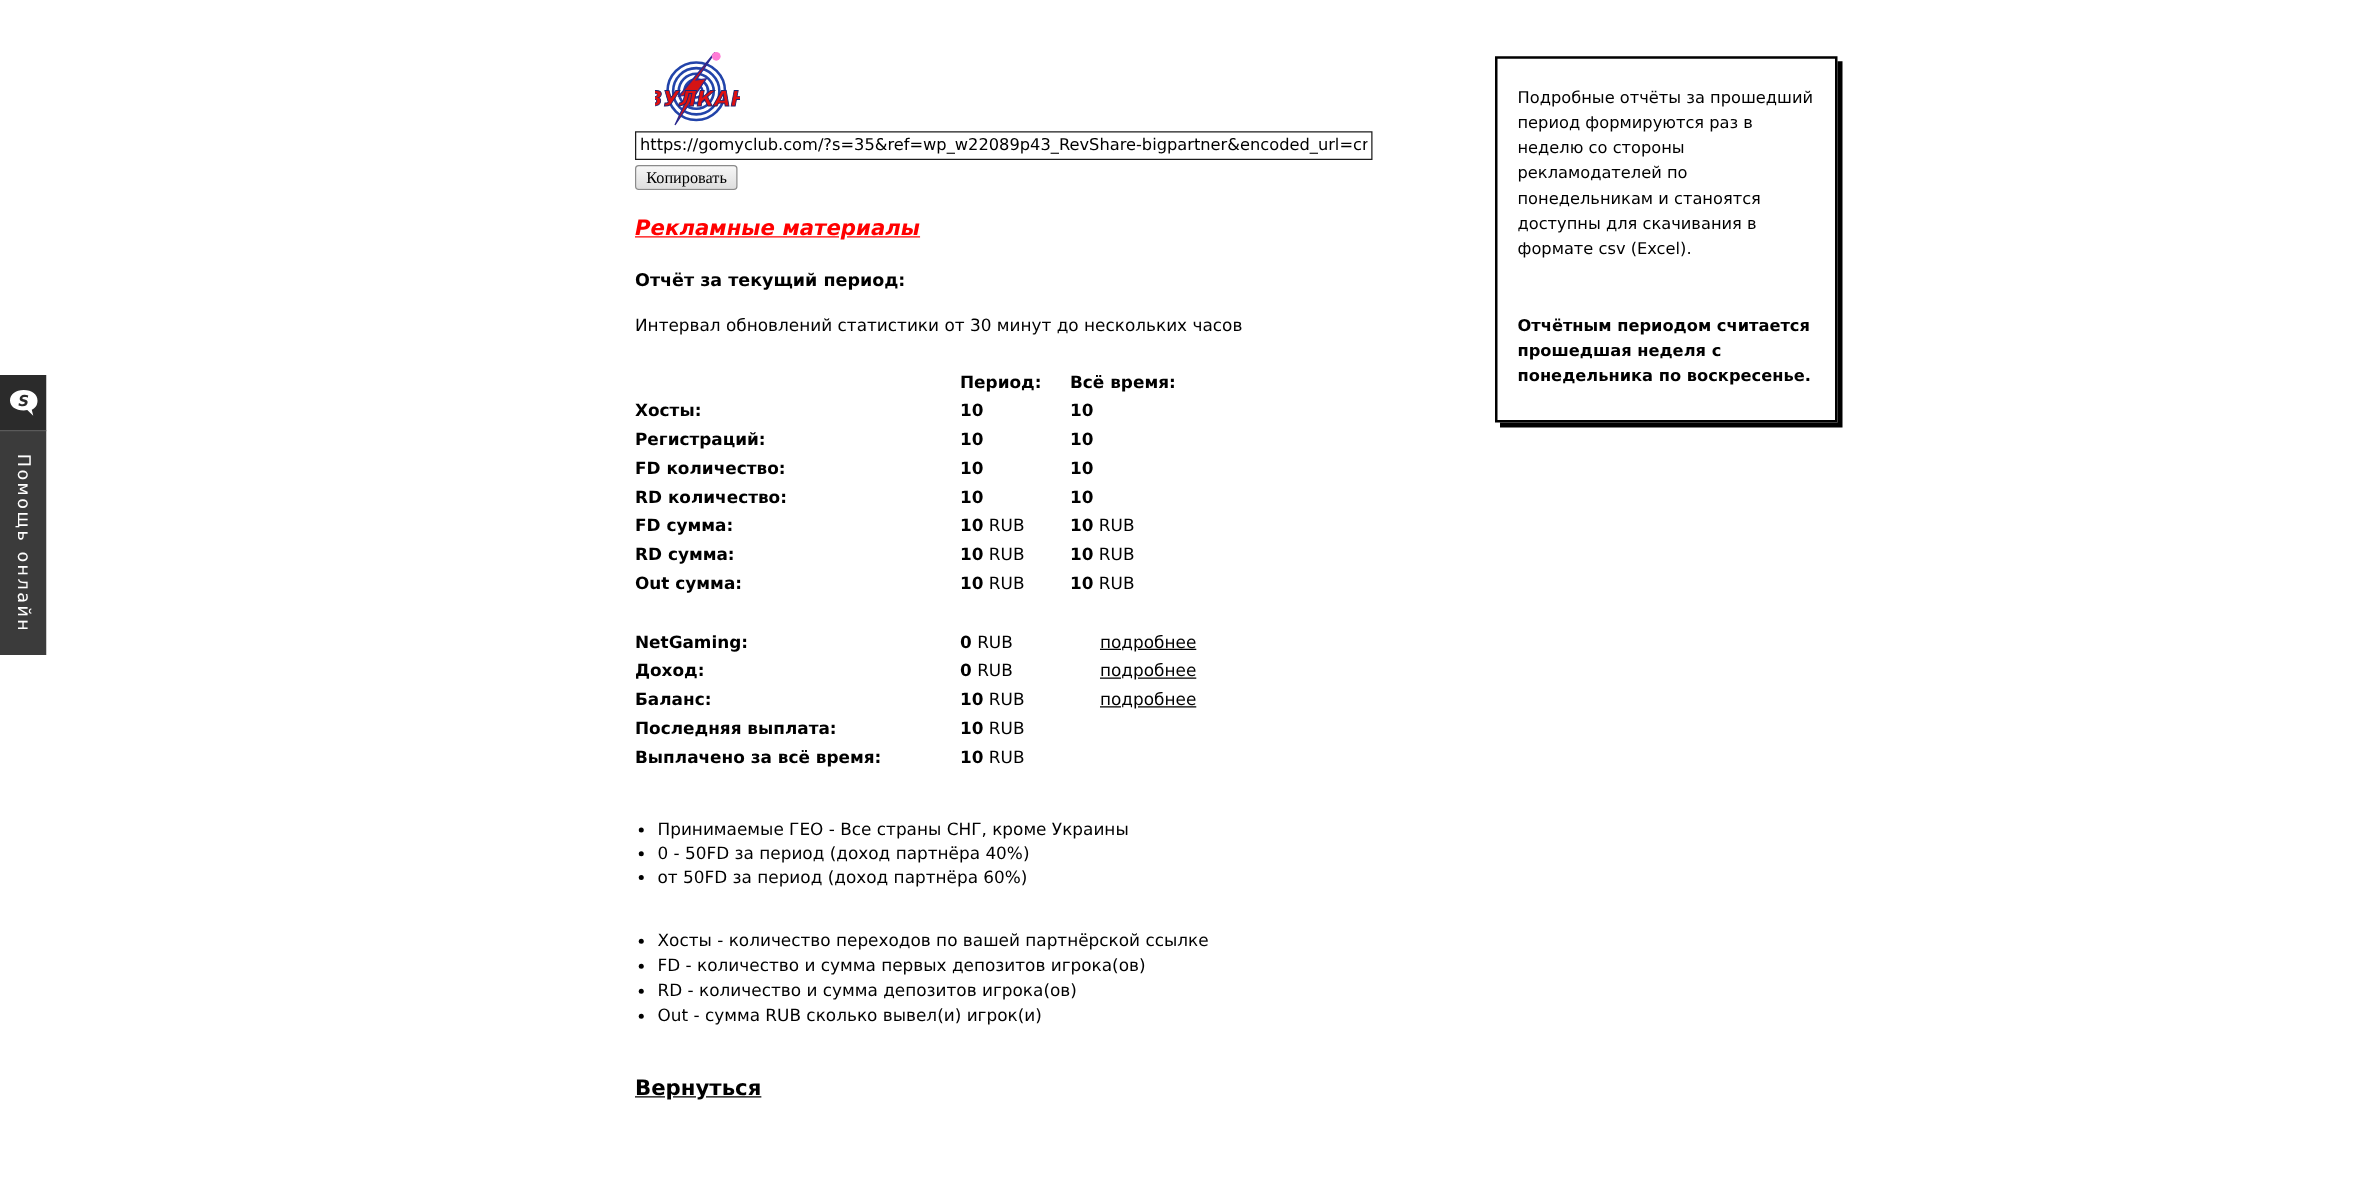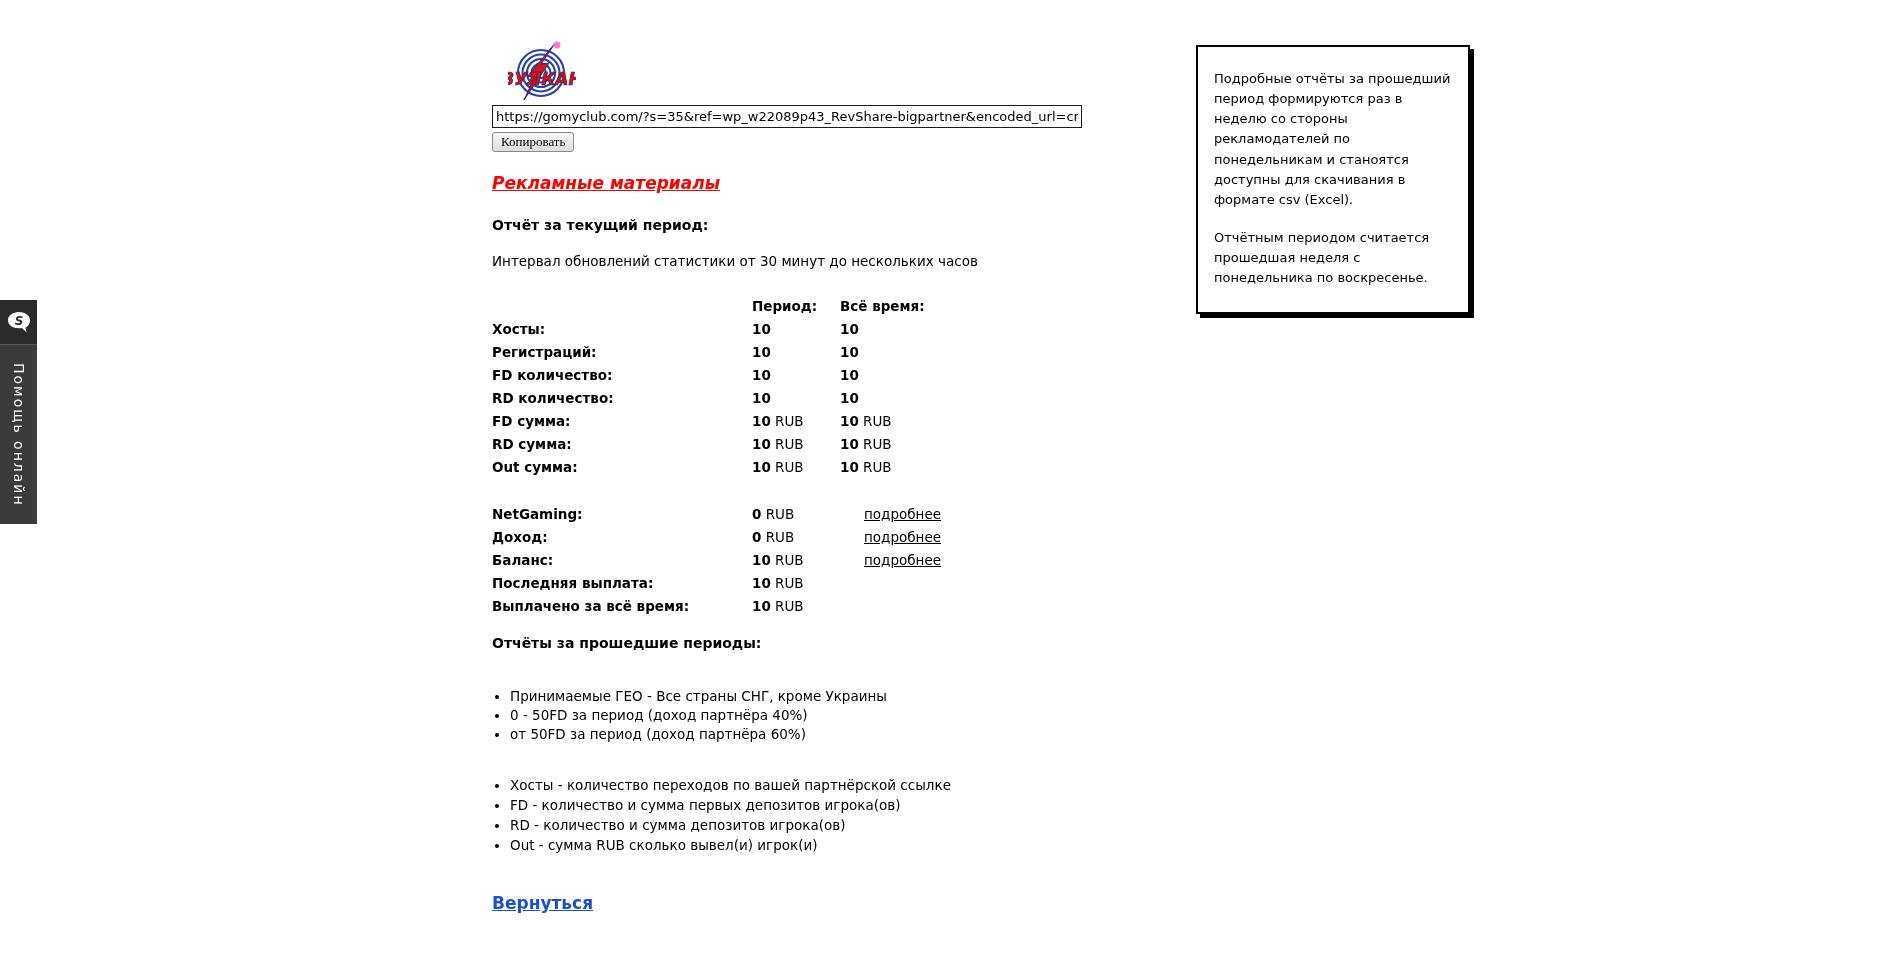--- a/index.html
+++ b/index.html
@@ -6,7 +6,7 @@
   html,body { width:1903px; height:955px; background:#ffffff;
     font-family:"DejaVu Sans", sans-serif; color:#000; overflow:hidden; }
 
-  .main-col { position:absolute; left:492px; top:40px; width:660px; }
+  .main-col { position:absolute; left:508px; top:40px; width:660px; }
 
   .logo { margin-left:16px; width:68px; height:63px; display:block; }
 

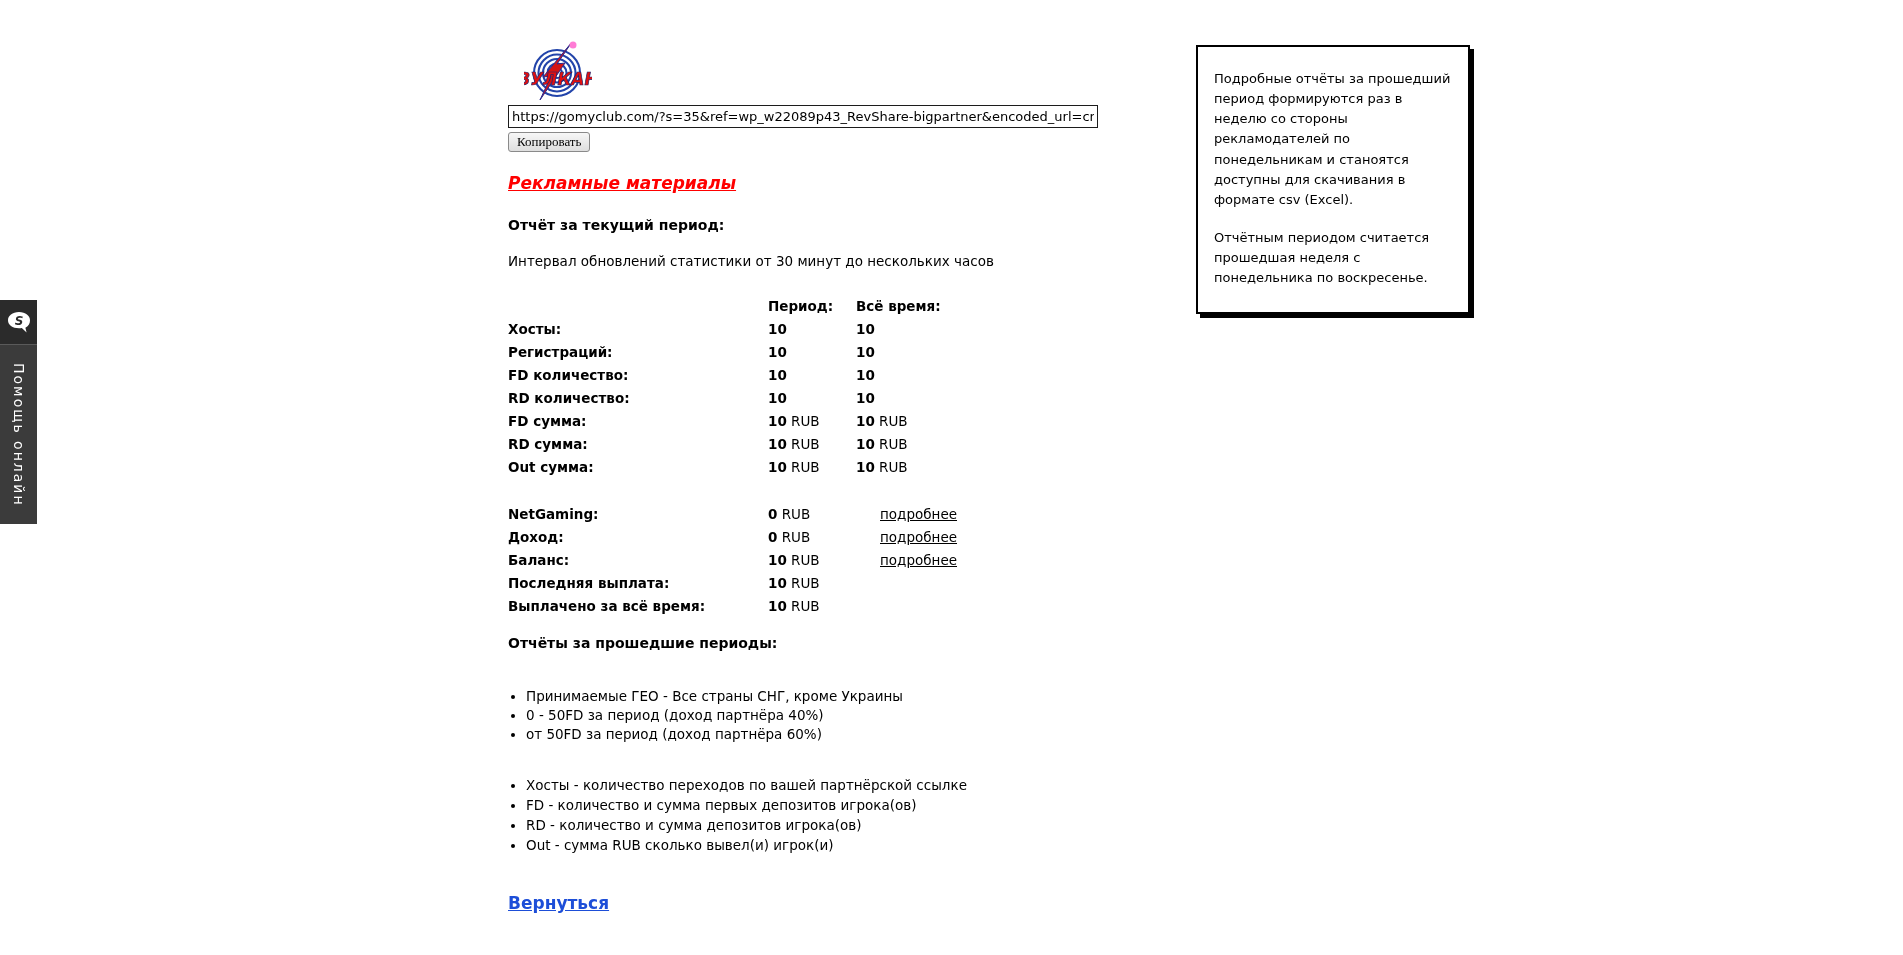--- a/index.html
+++ b/index.html
@@ -49,7 +49,7 @@
     border:2px solid #000; box-shadow:4px 4px 0 #000; background:#fff;
     padding:22px 16px 24px; }
   .info-box p { font-size:13px; line-height:1.55; }
-  .info-box p + p { margin-top:18px; }
+  .info-box p + p { margin-top:42px;font-weight:bold; }
 
   .help-tab { position:absolute; left:0; top:300px; width:37px; cursor:pointer; }
   .help-icon-box { width:37px; height:44px; background:#2b2b2b;

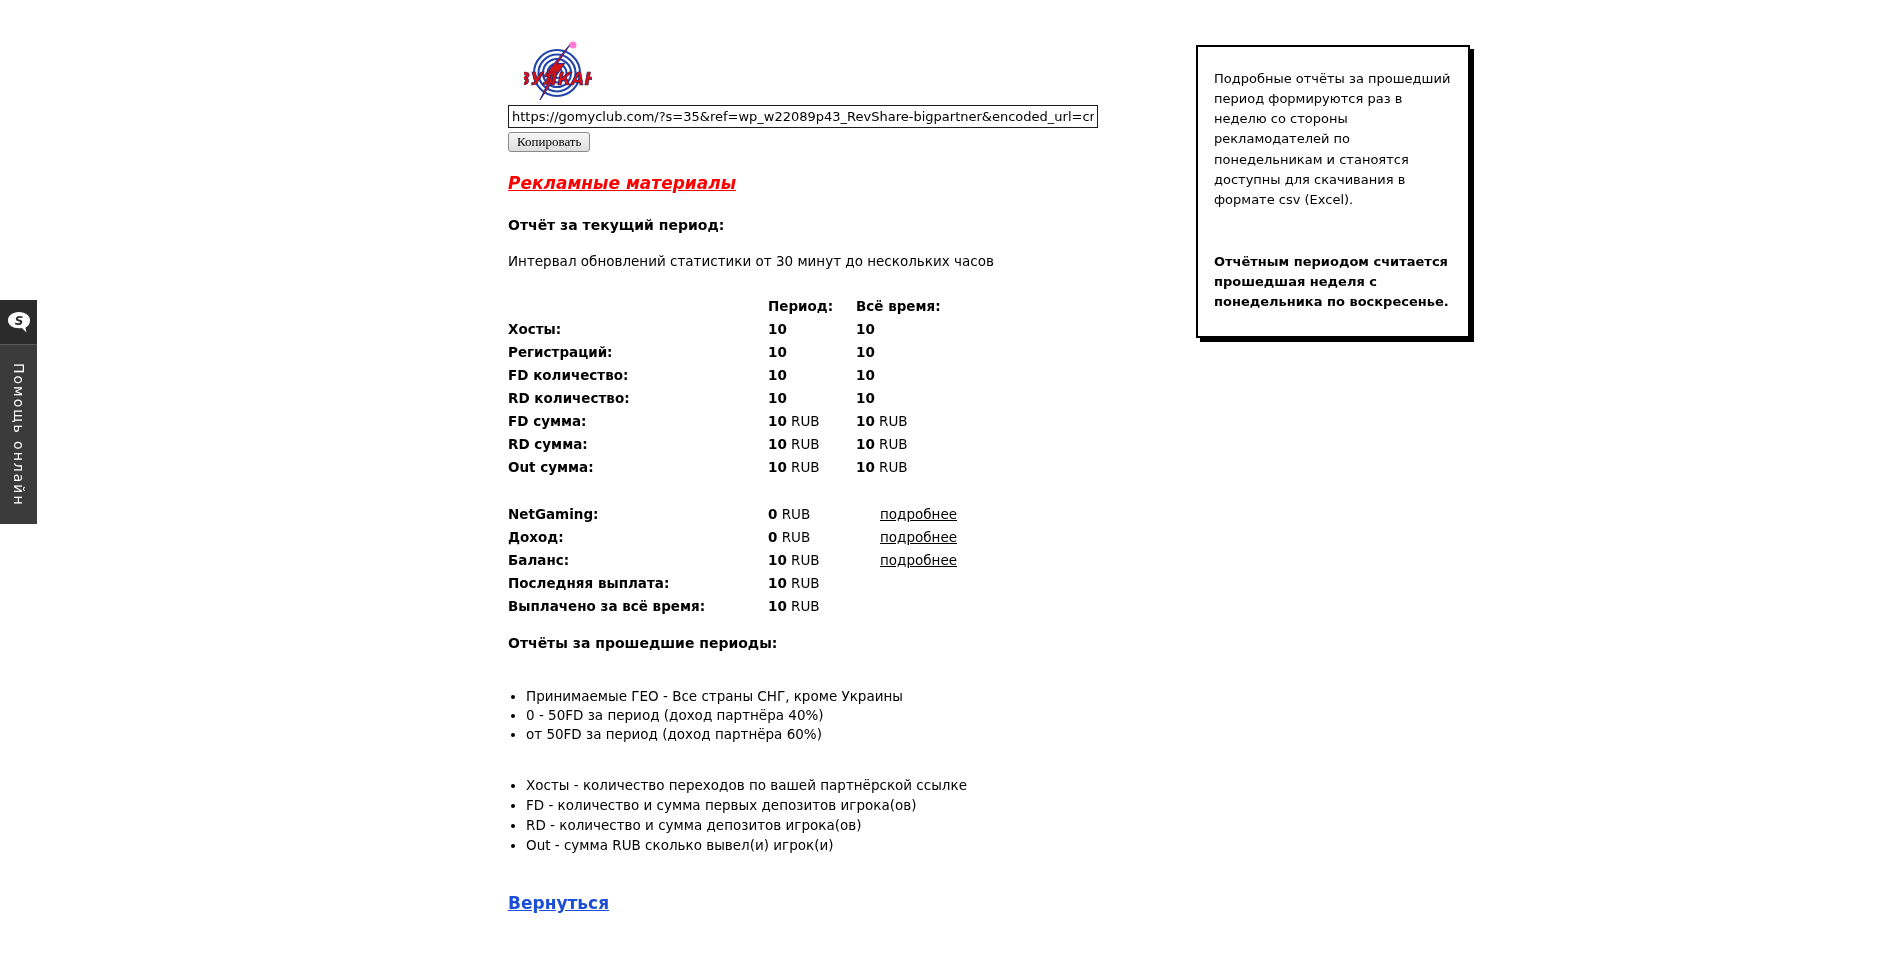--- a/index.html
+++ b/index.html
@@ -141,7 +141,6 @@
     <div></div>
   </div>
 
-  <div class="past-title">Отчёты за прошедшие периоды:</div>
 
   <ul class="bullets">
     <li>Принимаемые ГЕО - Все страны СНГ, кроме Украины</li>

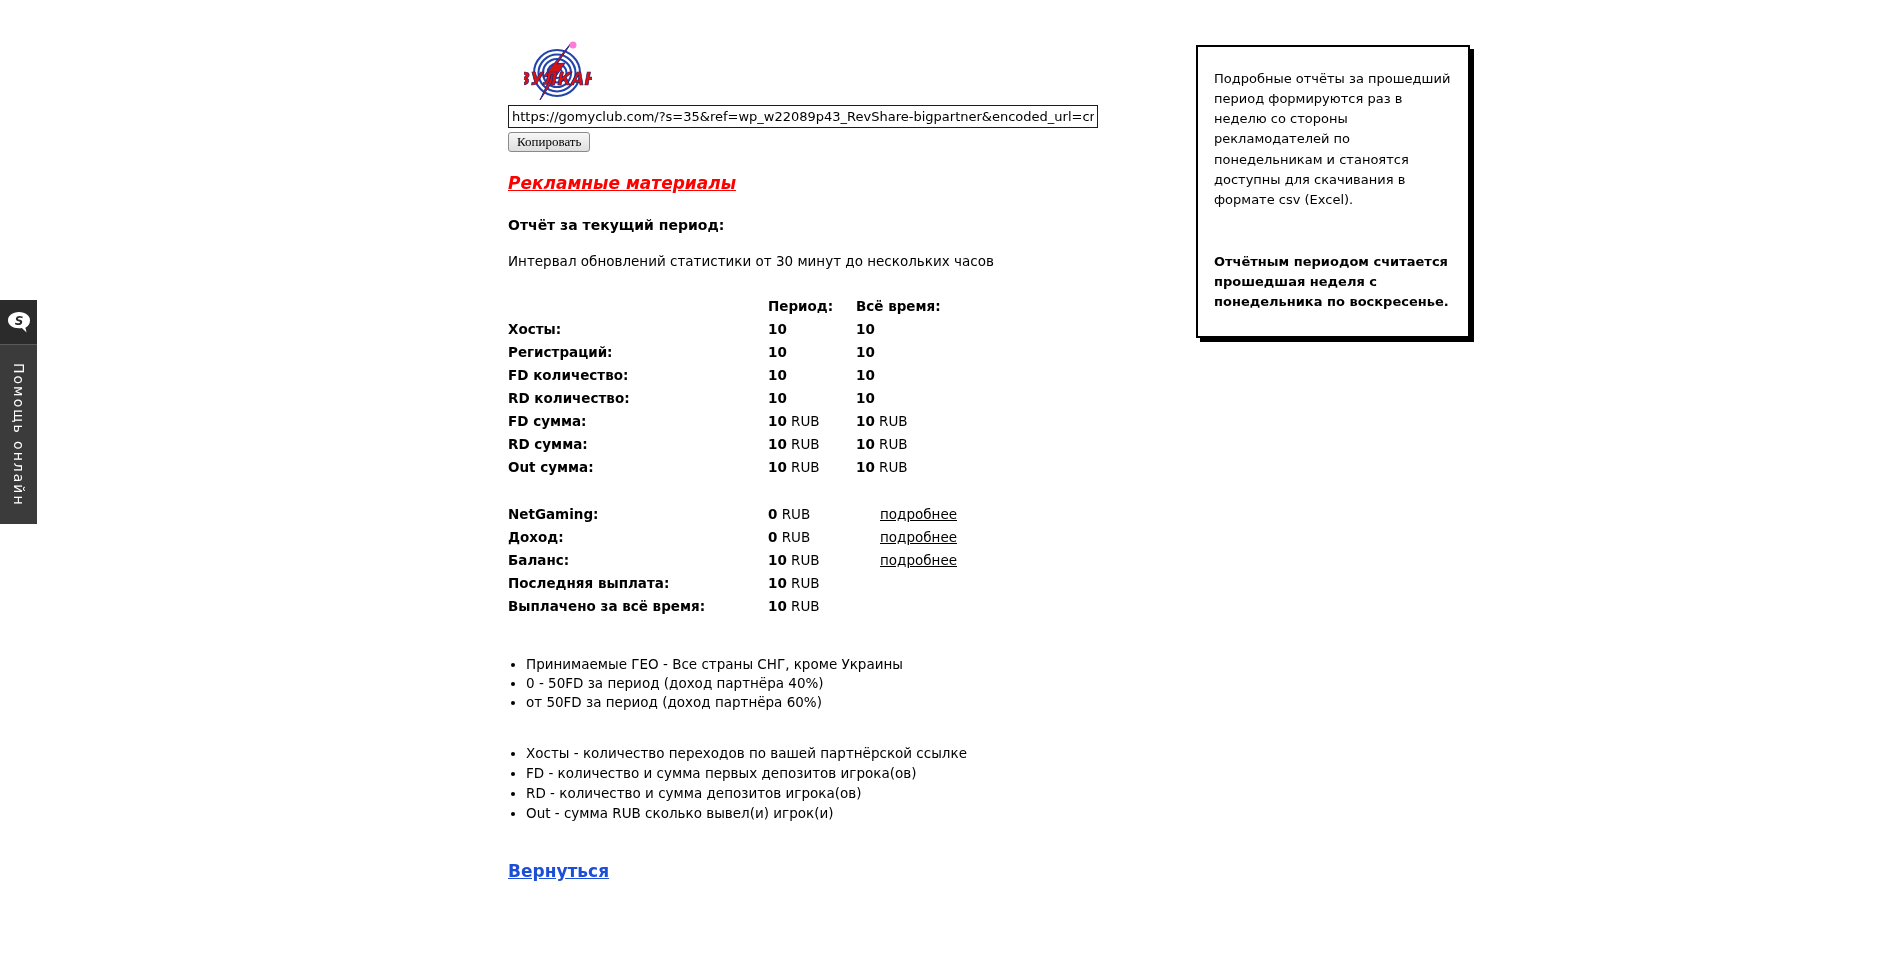--- a/index.html
+++ b/index.html
@@ -42,7 +42,7 @@
   ul.bullets2 { margin-top:31px; padding-left:18px; list-style:disc; }
   ul.bullets2 li { font-size:13.5px; line-height:20px; }
 
-  .back-link { display:inline-block; margin-top:38px; color:#1d4ed8; font-size:17px;
+  .back-link { display:inline-block; margin-top:38px; color:#000000; font-size:17px;
     font-weight:bold; text-decoration:underline; cursor:pointer; }
 
   .info-box { position:absolute; left:1196px; top:45px; width:274px; min-height:250px;

